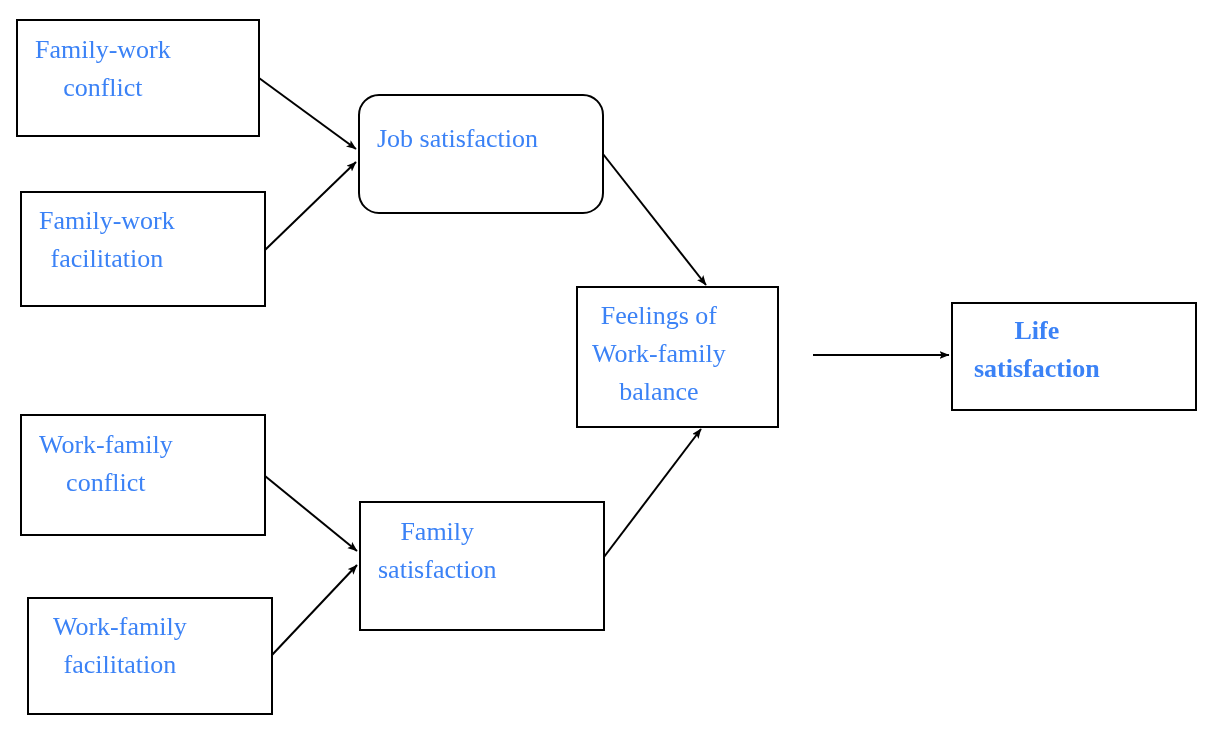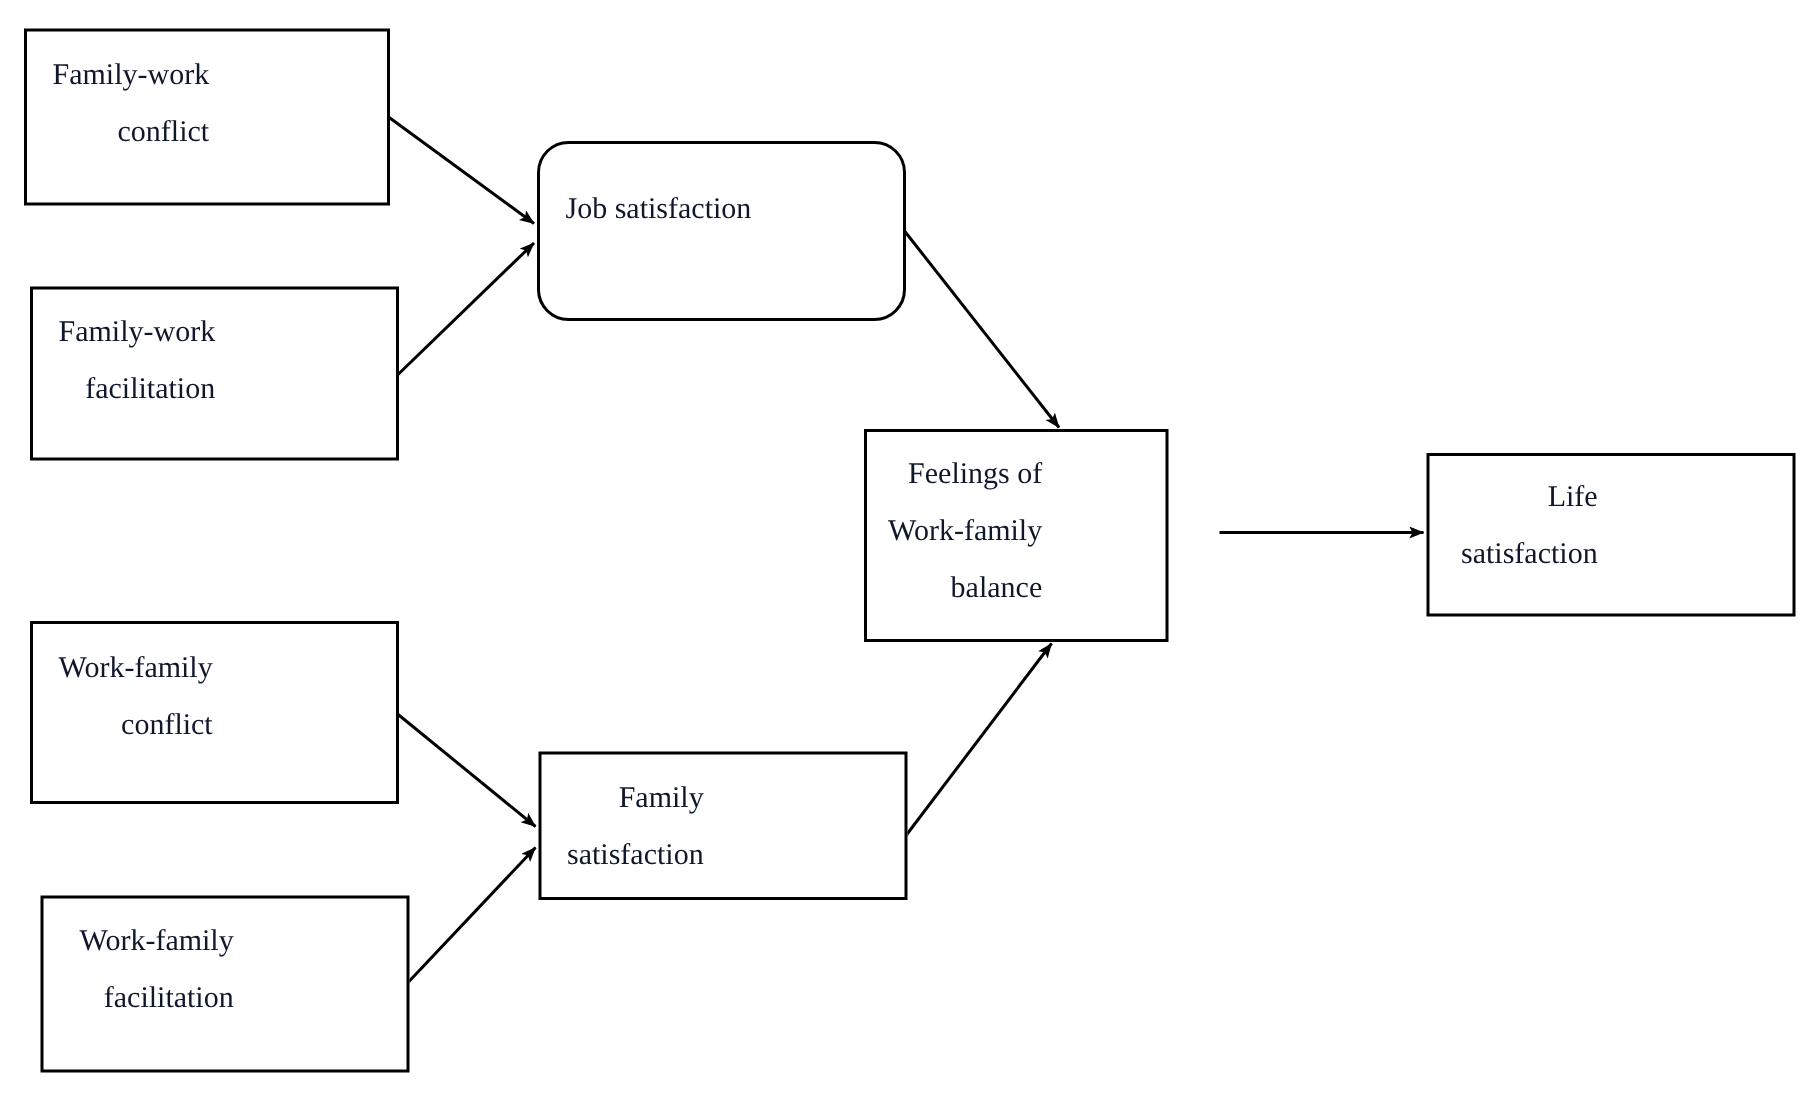--- a/index.html
+++ b/index.html
@@ -38,11 +38,11 @@
   }
   .node-label {
     font-family: "Liberation Serif", "DejaVu Serif", serif;
-    font-size: 20px;
+    font-size: 26px;
     line-height: 38px;
-    color: #0f172a;
+    color: #3b82f6;
     white-space: pre-line;
-    text-align: right;
+    text-align: center;
   }
   
   #node-fw-conflict   { left: 16px;  top: 19px;  width: 244px; height: 118px; }

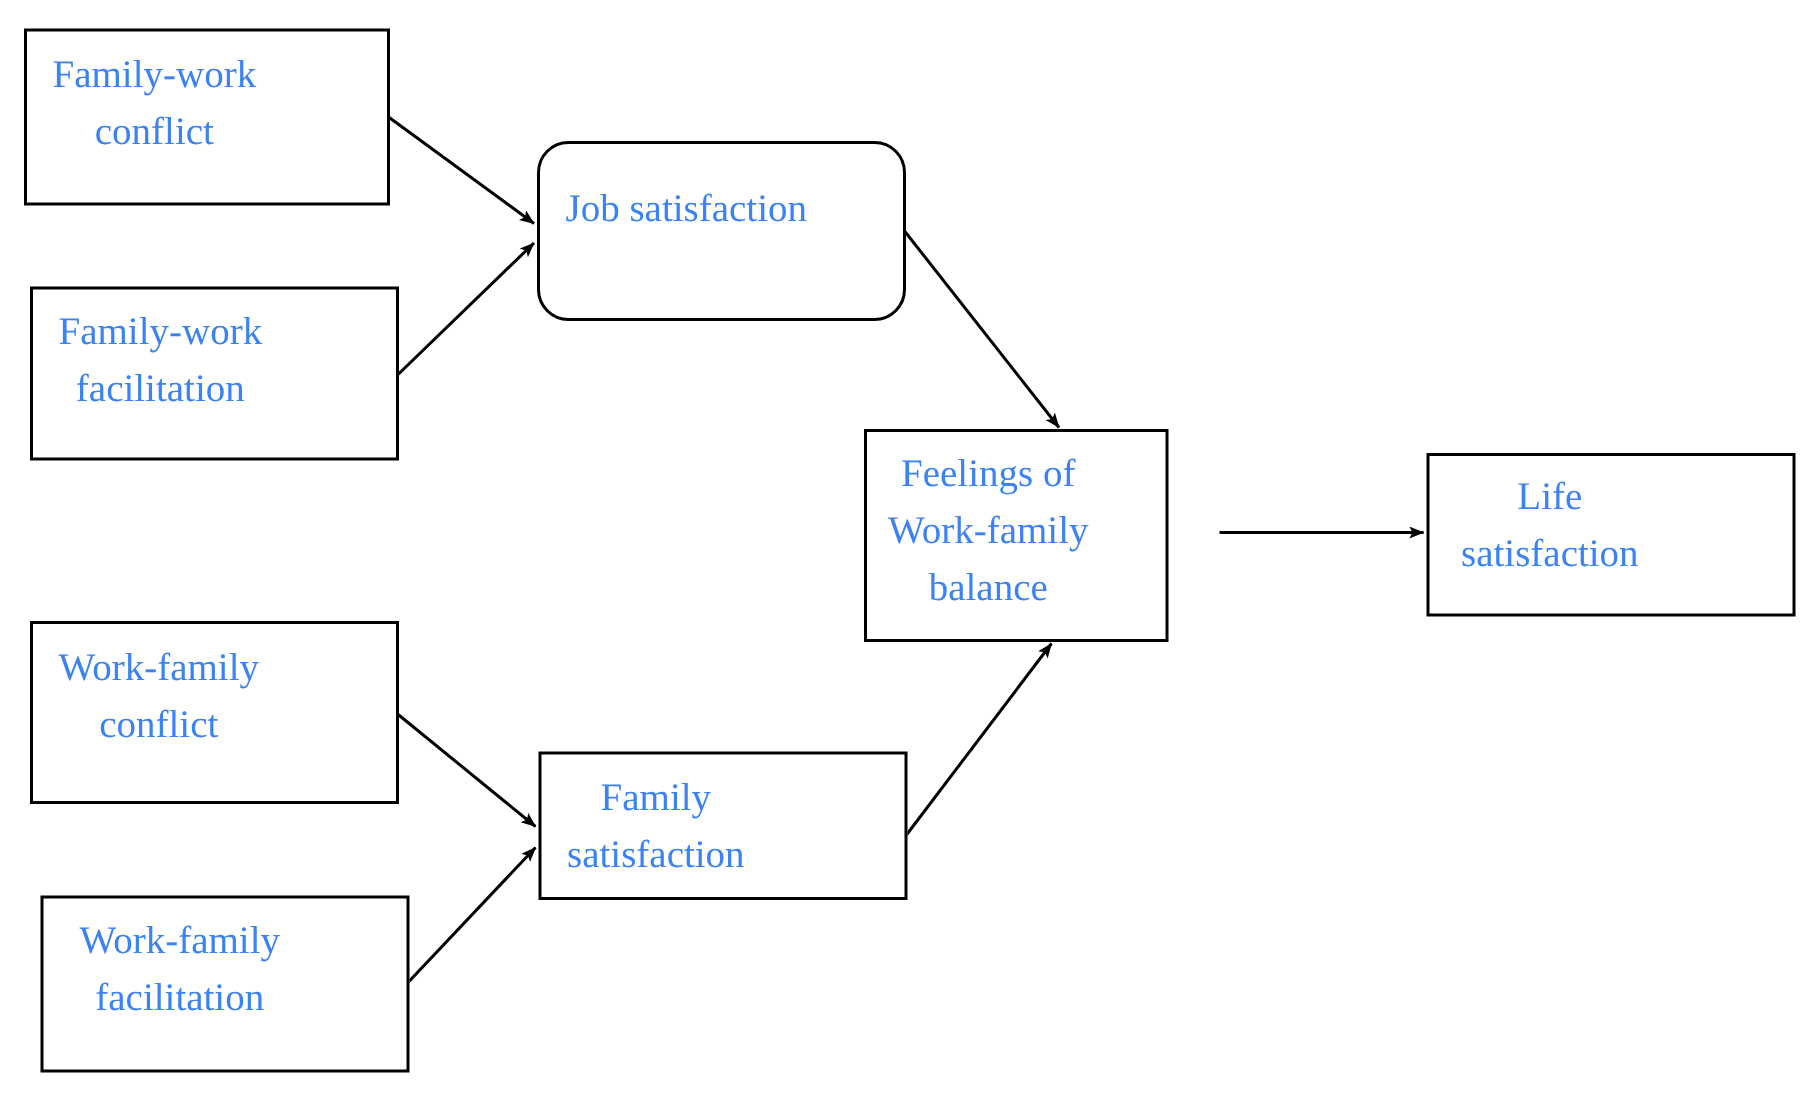--- a/index.html
+++ b/index.html
@@ -67,7 +67,7 @@
   #node-wf-balance .node-label { padding: 9px 0 0 14px; }
 
   #node-life-satisfaction { left: 951px; top: 302px; width: 246px; height: 109px; }
-  #node-life-satisfaction .node-label { padding: 8px 0 0 21px; }
+  #node-life-satisfaction .node-label { padding: 8px 0 0 21px; font-weight: bold; }
 </style>
 </head>
 <body>

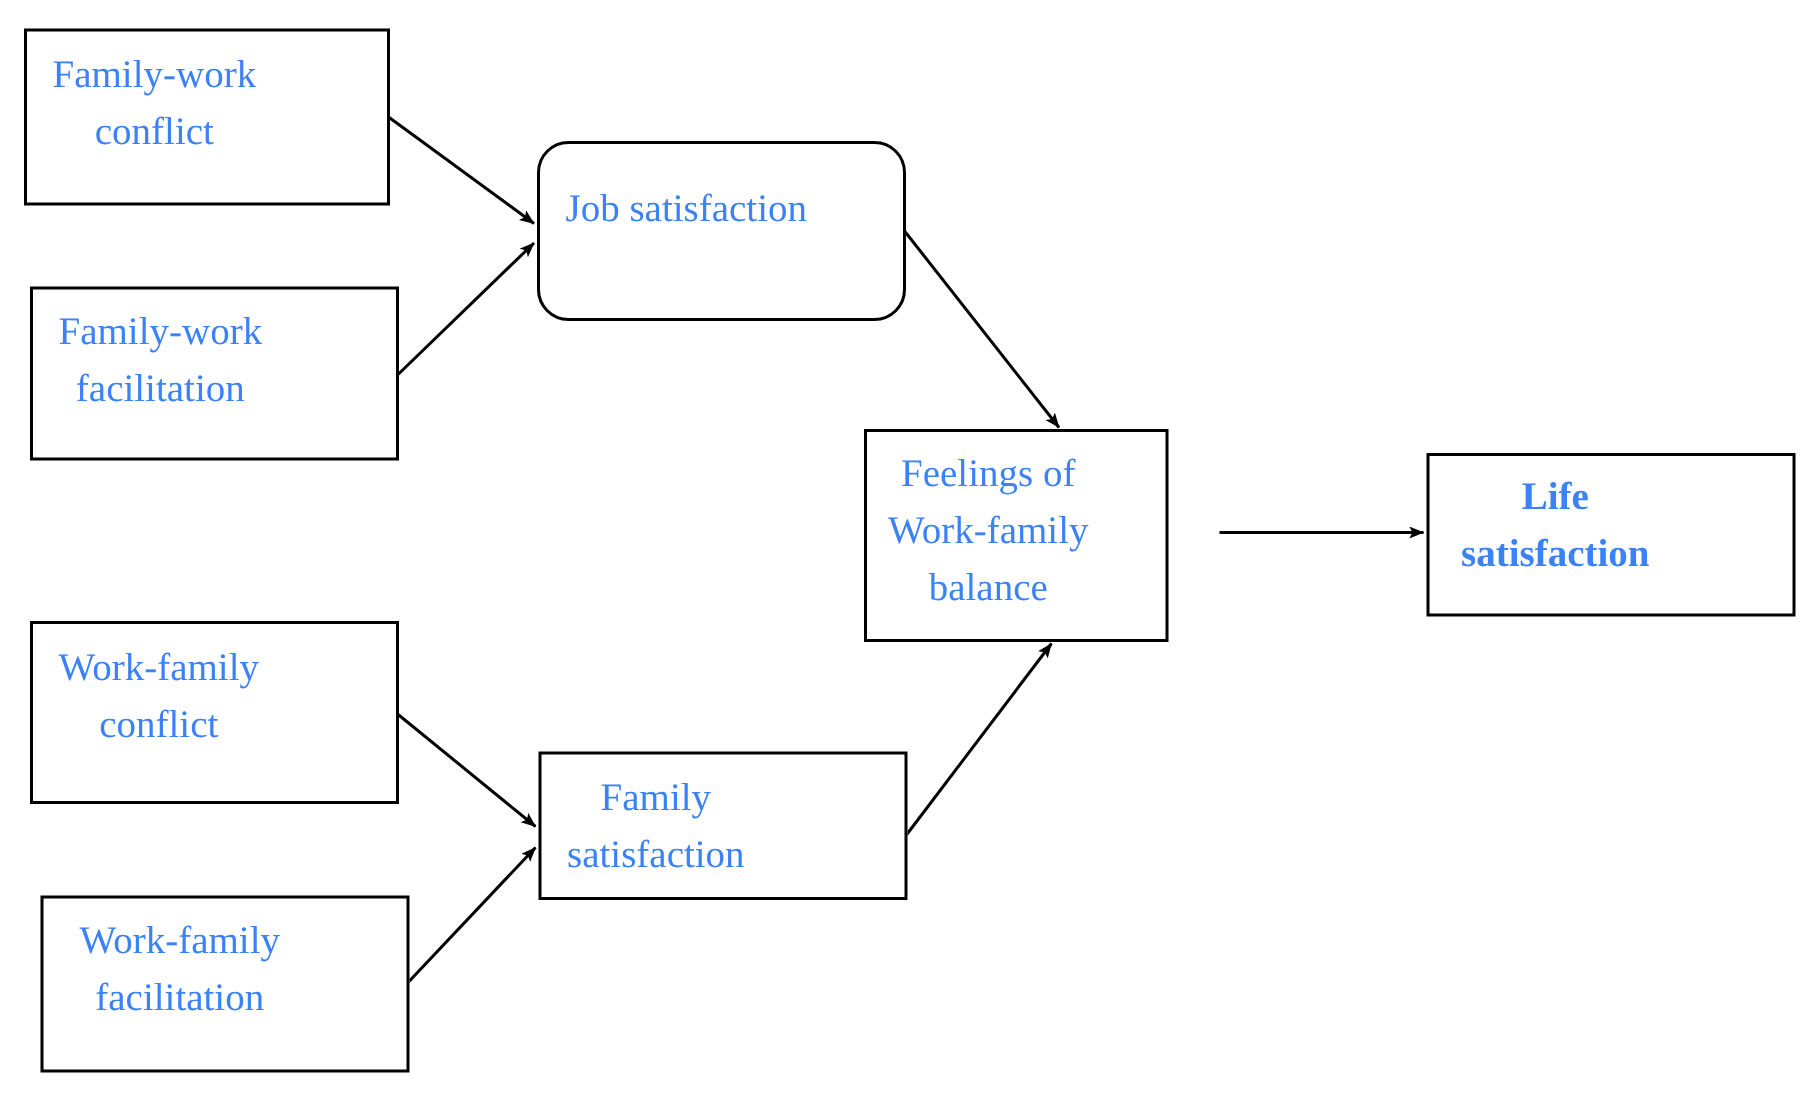--- a/index.html
+++ b/index.html
@@ -60,7 +60,7 @@
   #node-wf-facilitation { left: 27px; top: 597px; width: 246px; height: 118px; }
   #node-wf-facilitation .node-label { padding: 9px 0 0 24px; }
 
-  #node-family-satisfaction { left: 359px; top: 501px; width: 246px; height: 99px; }
+  #node-family-satisfaction { left: 359px; top: 501px; width: 246px; height: 130px; }
   #node-family-satisfaction .node-label { padding: 10px 0 0 17px; }
 
   #node-wf-balance { left: 576px; top: 286px; width: 203px; height: 142px; }

